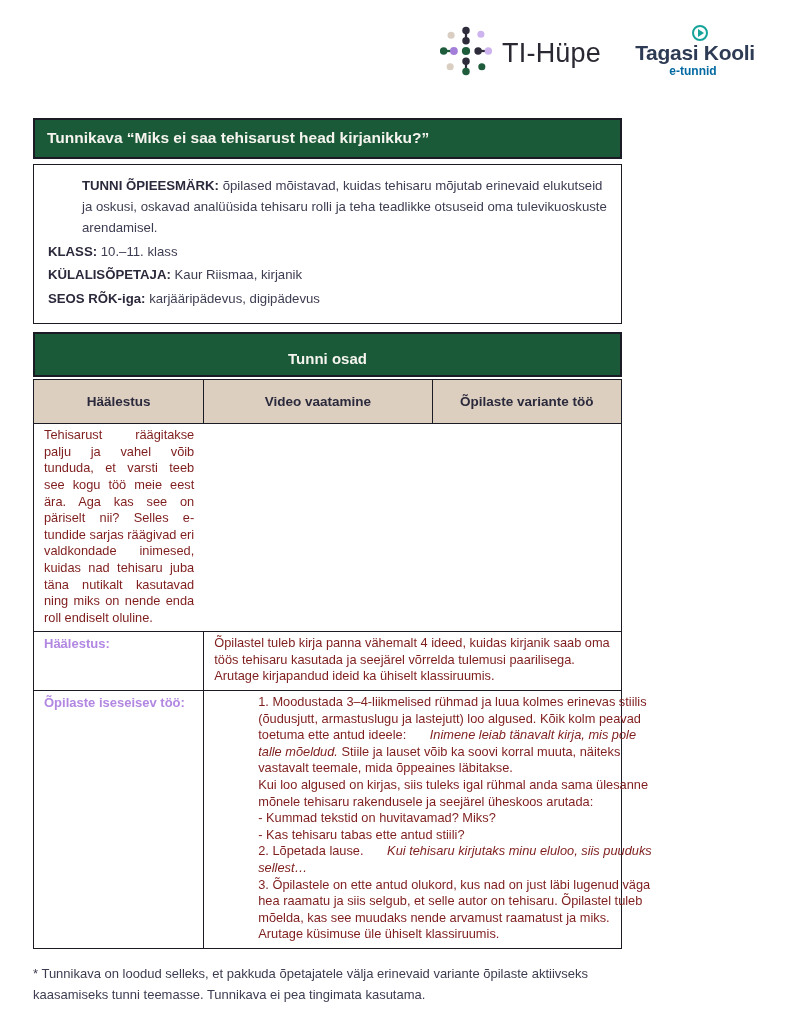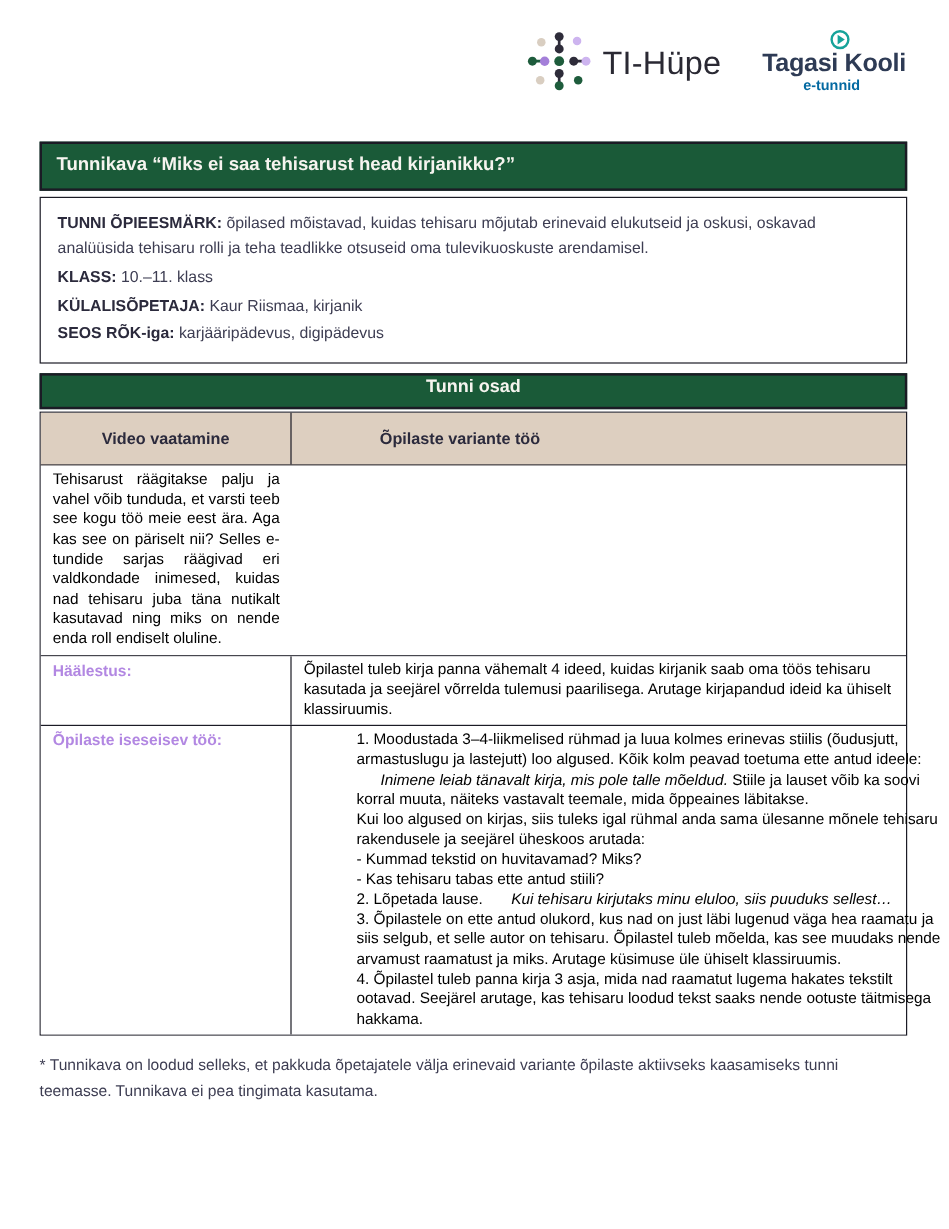--- a/index.html
+++ b/index.html
@@ -34,7 +34,7 @@
   }
 
   
-  .content { position:absolute; left:33px; top:118px; width:723px; }
+  .content { position:absolute; left:33px; top:118px; width:589px; }
 
   .title-bar {
     background:#1a5a38; border:2px solid #1b1b25;

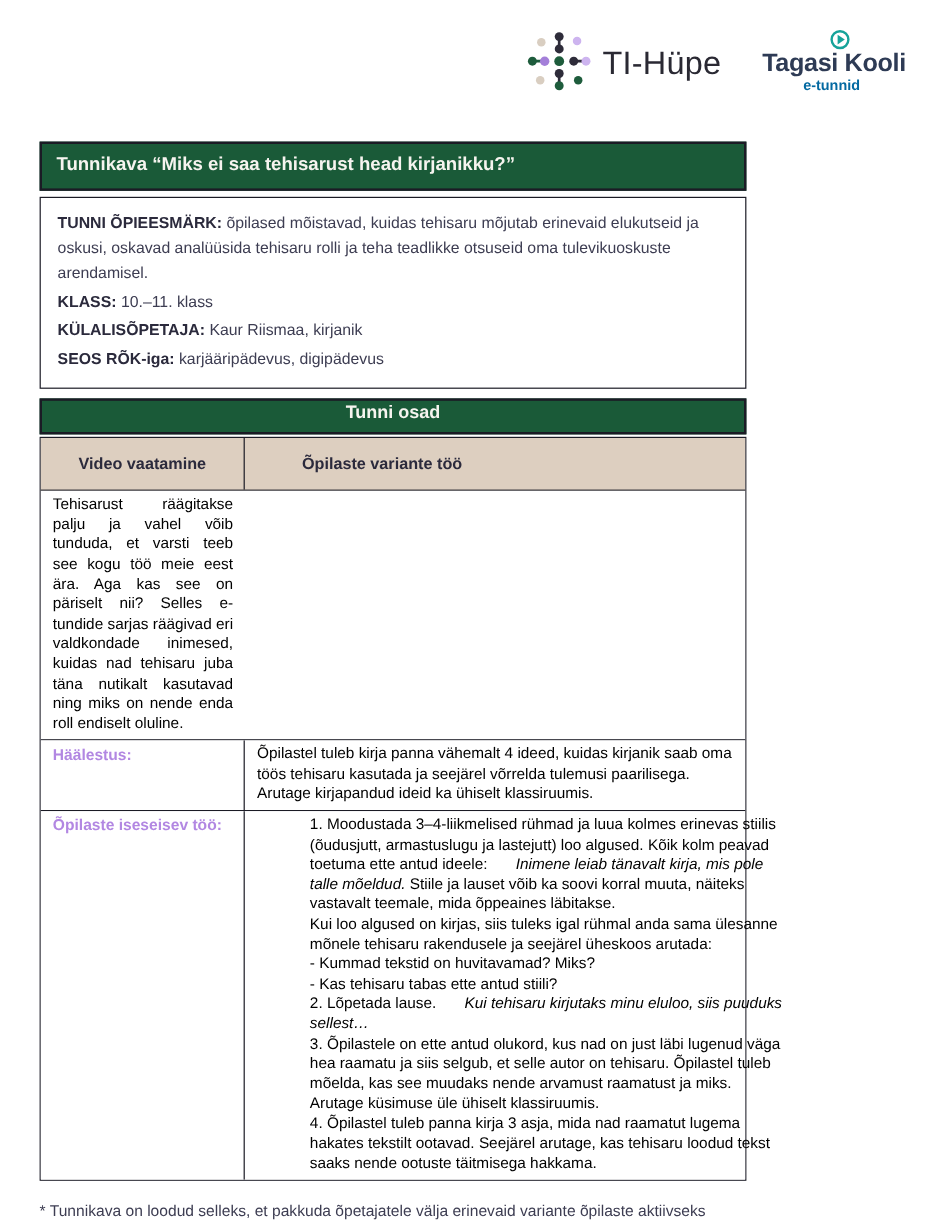--- a/index.html
+++ b/index.html
@@ -48,7 +48,7 @@
     font-size:13.2px; line-height:1.58; color:#3d3d52;
   }
   .info-line { margin:3px 0 0; }
-  .info-line:first-child { margin-top:0; }
+  .info-line:first-child { margin-top:0;margin-left:34px; }
   .b { font-weight:700; color:#2b2a3c; }
 
   .section-bar {

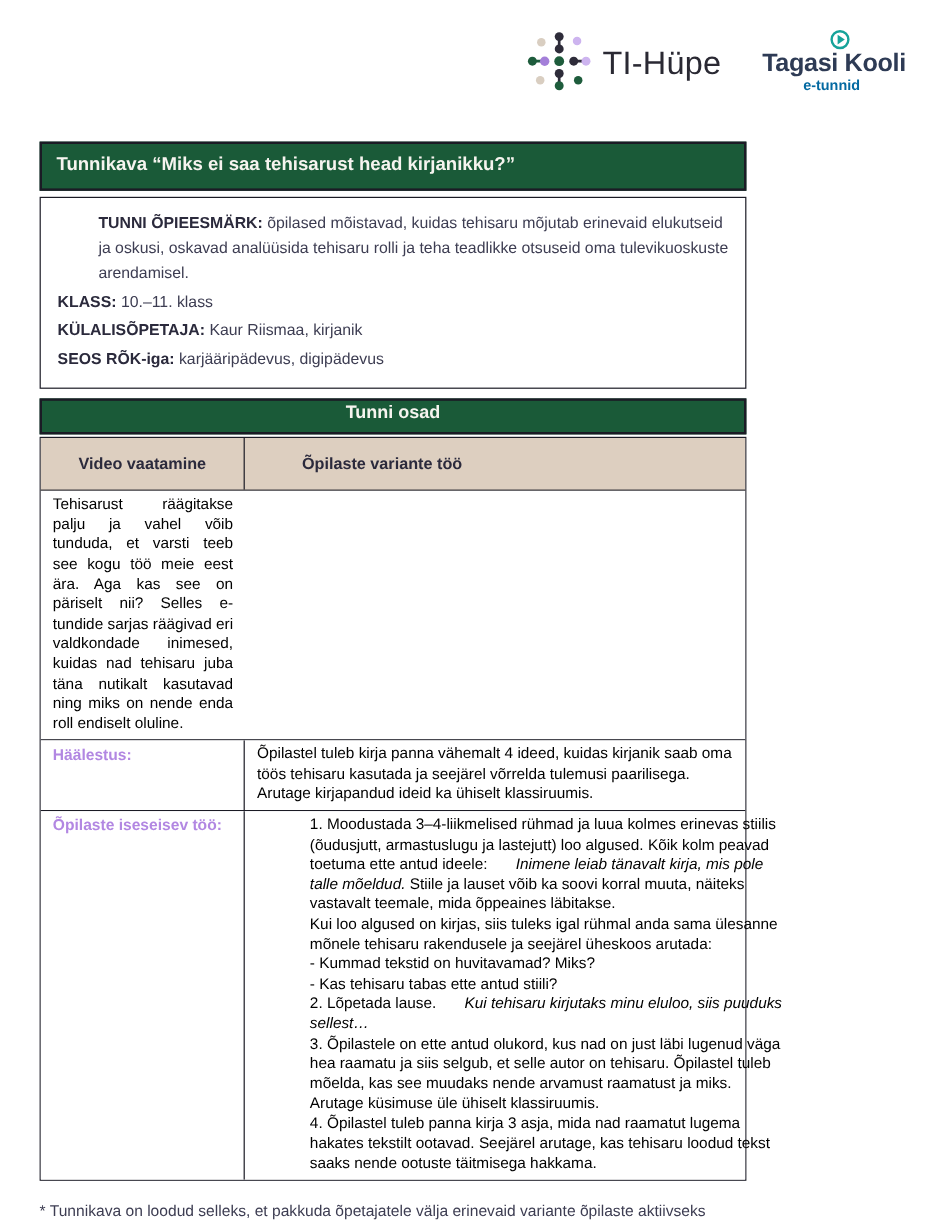--- a/index.html
+++ b/index.html
@@ -54,7 +54,7 @@
   .section-bar {
     background:#1a5a38; border:2px solid #1b1b25;
     color:#f6f4ef; font-weight:700; font-size:15px; text-align:center;
-    padding:1px 0 8px; margin-top:8px;
+    padding:16px 0 8px; margin-top:8px;
   }
 
   .lesson-table { border:1.5px solid #1b1b25; border-top:1.5px solid #1b1b25; margin-top:2px; }

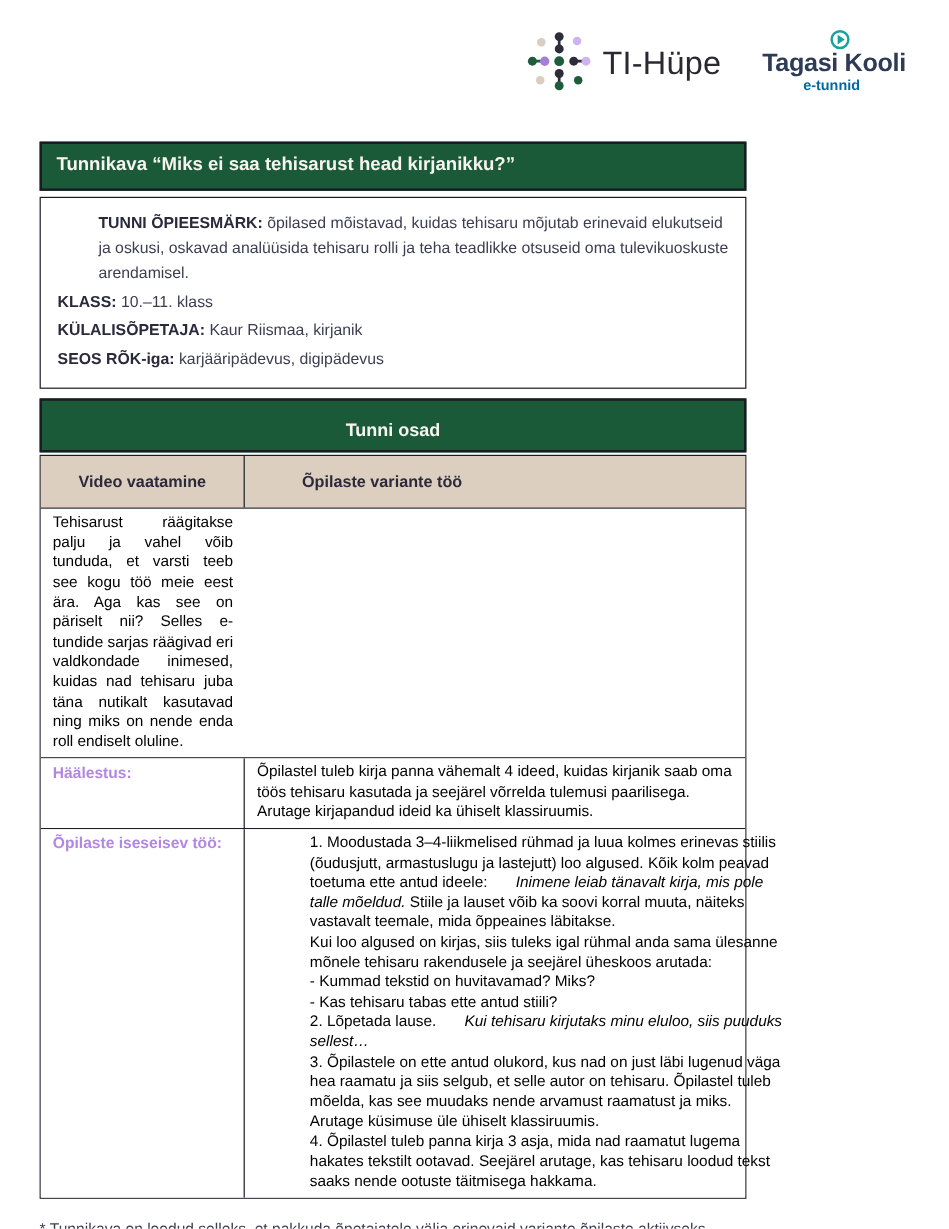--- a/index.html
+++ b/index.html
@@ -143,6 +143,7 @@
 
   <div class="lesson-table">
     <div class="thead">
+      <div class="th">Häälestus</div>
       <div class="th">Video vaatamine</div>
       <div class="th">Õpilaste variante töö</div>
     </div>

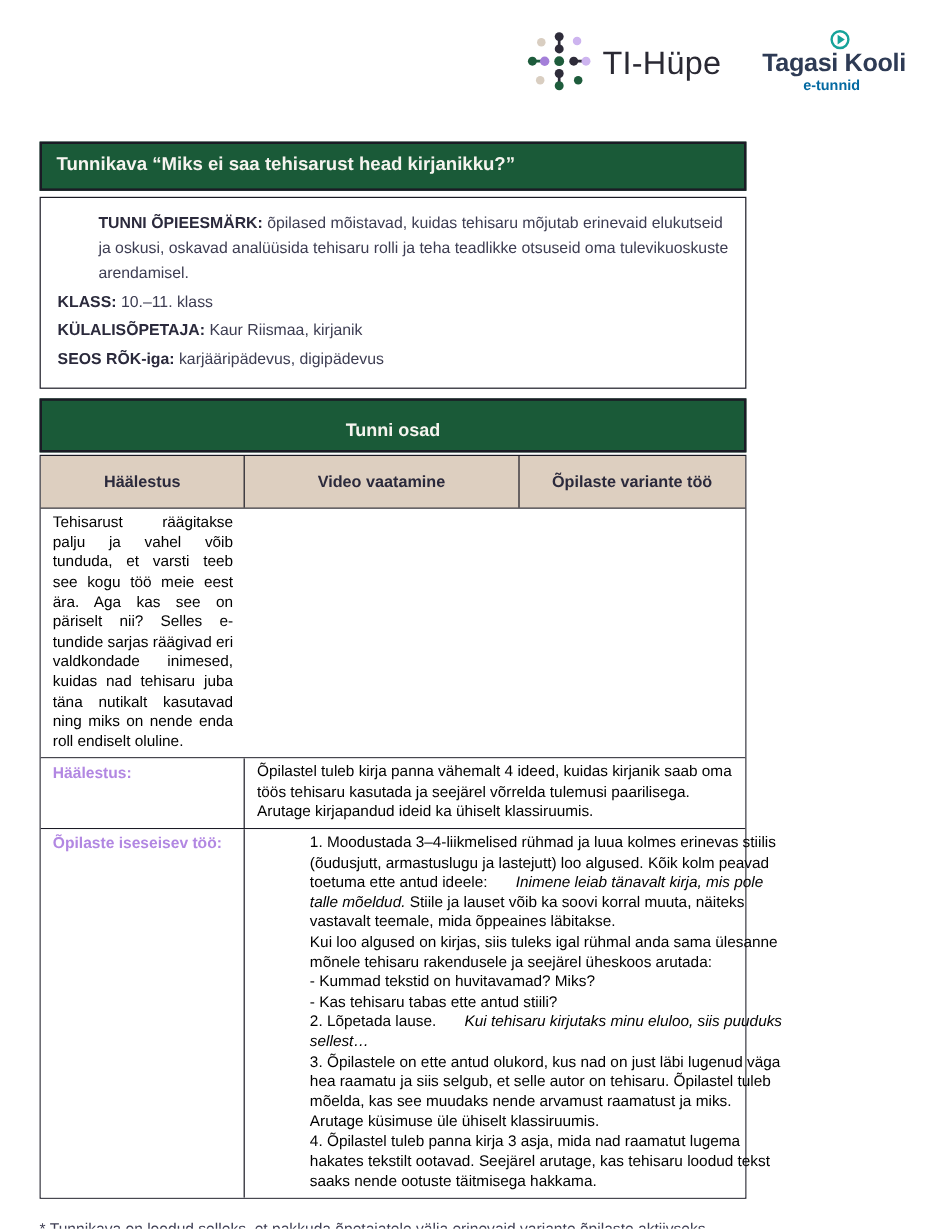--- a/index.html
+++ b/index.html
@@ -71,7 +71,7 @@
     padding:4px 10px; border-right:1px solid #1b1b25;
     font-weight:700; font-size:13px; color:#b287e2;
   }
-  .tcontent { padding:3px 10px 5px; font-size:12.8px; line-height:16.6px; color:#000000; }
+  .tcontent { padding:3px 10px 5px; font-size:12.8px; line-height:16.6px; color:#7f1d1d; }
   .justify { text-align:justify; }
   .em { font-style:italic;margin-left:20px; }
 

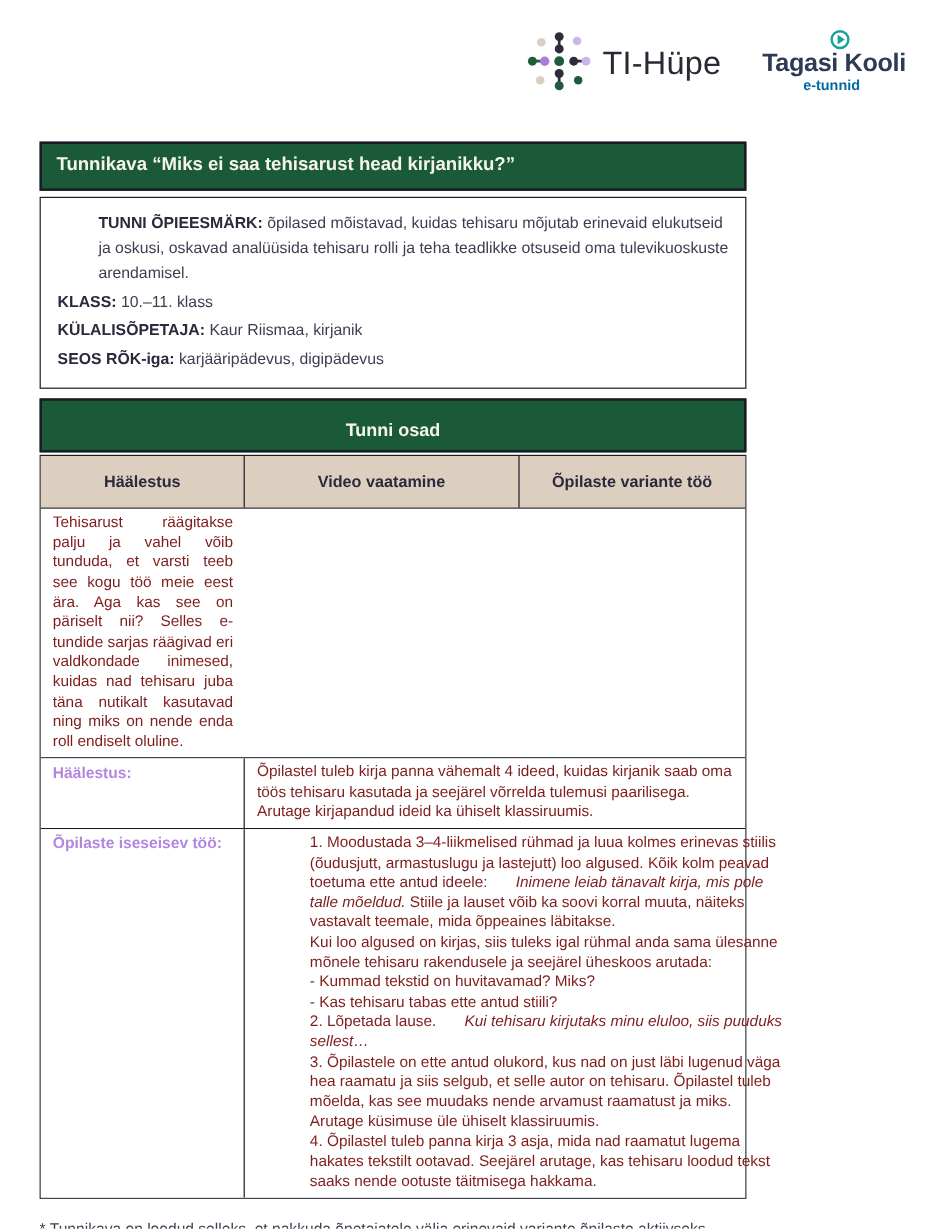--- a/index.html
+++ b/index.html
@@ -166,7 +166,6 @@
         <div>- Kas tehisaru tabas ette antud stiili?</div>
         <div><span>2. Lõpetada lause. </span><span class="em">Kui tehisaru kirjutaks minu eluloo, siis puuduks sellest…</span></div>
         <div>3. Õpilastele on ette antud olukord, kus nad on just läbi lugenud väga hea raamatu ja siis selgub, et selle autor on tehisaru. Õpilastel tuleb mõelda, kas see muudaks nende arvamust raamatust ja miks. Arutage küsimuse üle ühiselt klassiruumis.</div>
-        <div>4. Õpilastel tuleb panna kirja 3 asja, mida nad raamatut lugema hakates tekstilt ootavad. Seejärel arutage, kas tehisaru loodud tekst saaks nende ootuste täitmisega hakkama.</div>
       </div>
     </div>
   </div>

